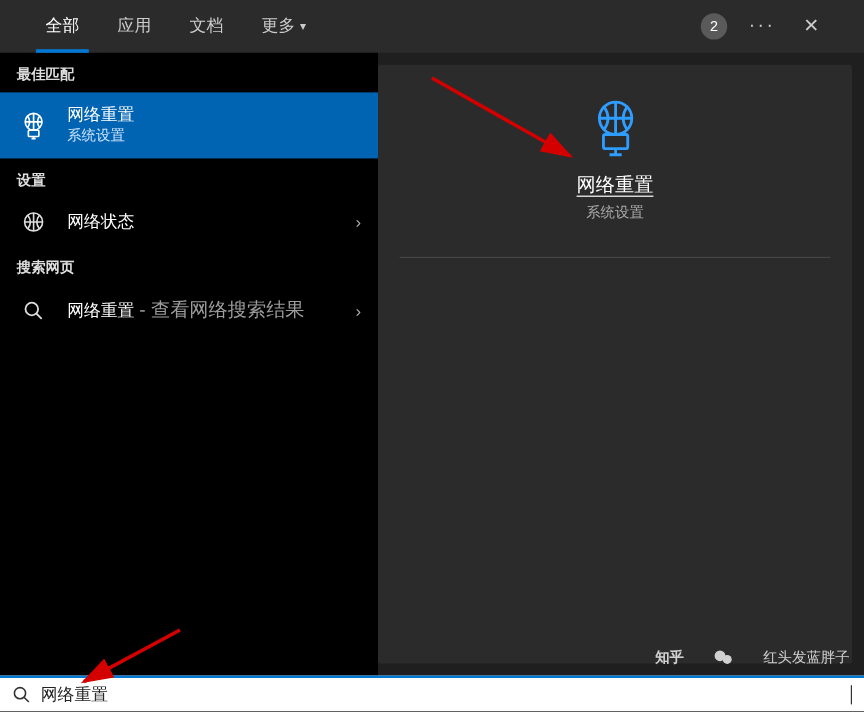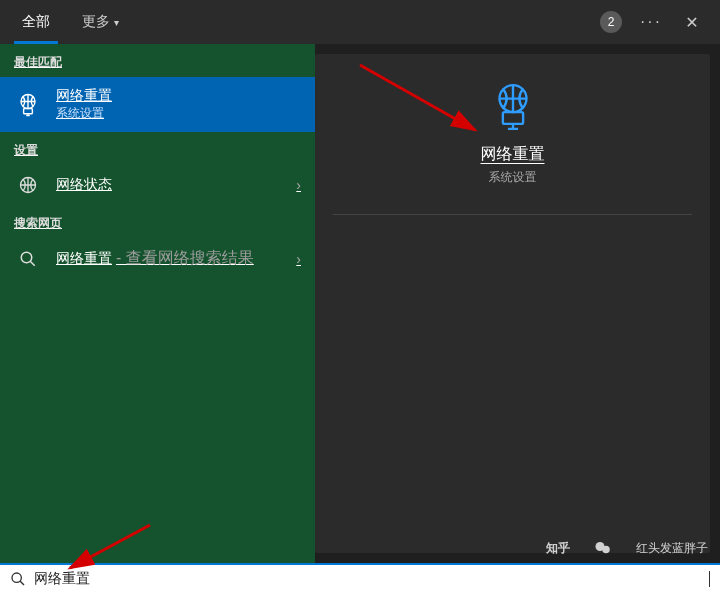--- a/index.html
+++ b/index.html
@@ -5,7 +5,7 @@
   * { margin: 0; padding: 0; box-sizing: border-box; font-family: "Segoe UI", "Microsoft YaHei", sans-serif; }
   body { width: 720px; height: 593px; background: #1f1f1f; color: #fff; position: relative; overflow: hidden; }
   .window { width: 100%; height: 563px; background: #1f1f1f; display: flex; flex-direction: column; }
-  .header { display: flex; align-items: center; height: 44px; background: #2b2b2b; padding: 0 6px; }
+  .header { display: flex; align-items: center; height: 44px; background: #2b2b2b; padding: 0 22px; }
   .tabs { display: flex; height: 100%; }
   .tab { padding: 0 16px; display: flex; align-items: center; font-size: 14px; color: #ccc; cursor: pointer; position: relative; }
   .tab.active { color: #fff; }

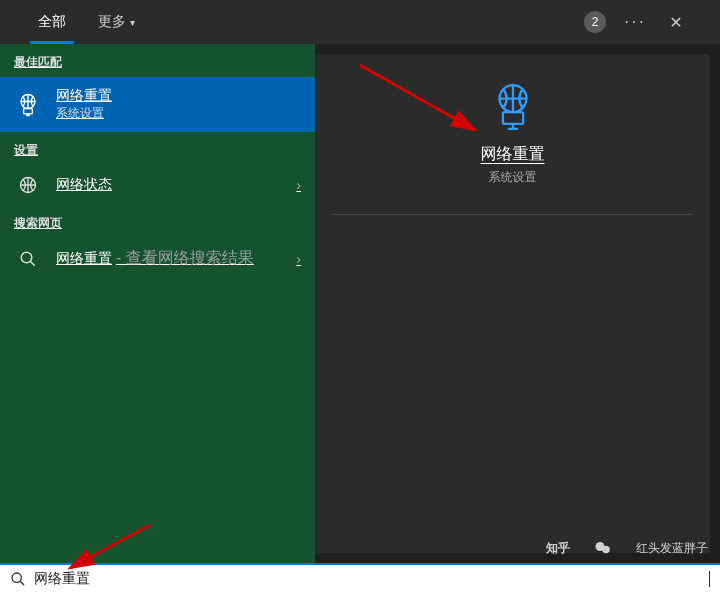--- a/index.html
+++ b/index.html
@@ -55,6 +55,7 @@
   <div class="header">
     <div class="tabs">
       <div class="tab active">全部</div>
+      <div class="tab">应用</div>
       <div class="tab more-tab">
         <span>更多</span>
         <span class="chev">▾</span>

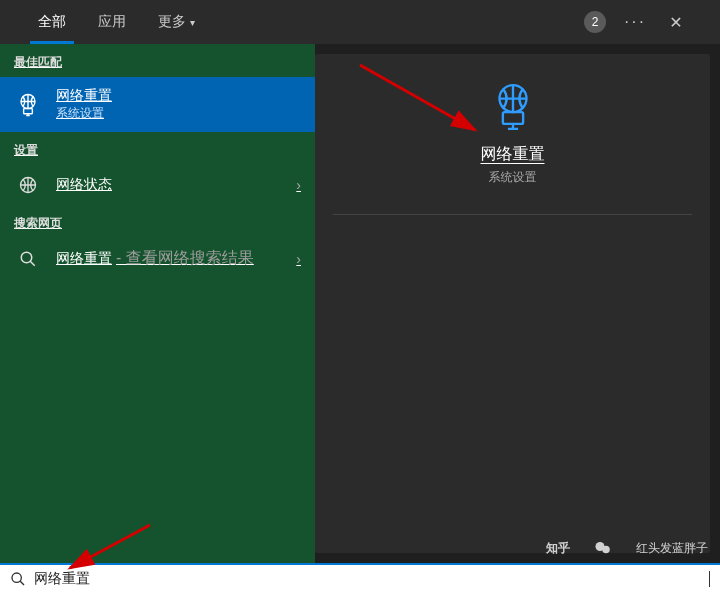--- a/index.html
+++ b/index.html
@@ -56,6 +56,7 @@
     <div class="tabs">
       <div class="tab active">全部</div>
       <div class="tab">应用</div>
+      <div class="tab">文档</div>
       <div class="tab more-tab">
         <span>更多</span>
         <span class="chev">▾</span>

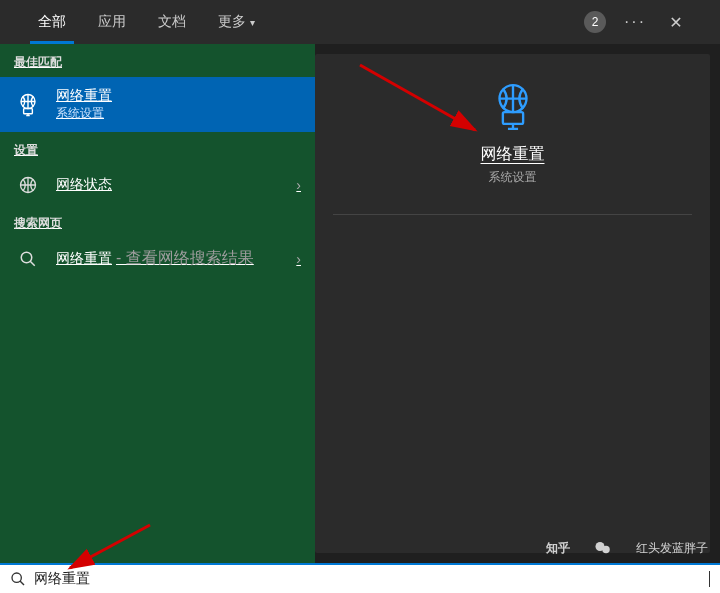--- a/index.html
+++ b/index.html
@@ -17,7 +17,7 @@
   .dots { letter-spacing: 2px; color: #ccc; cursor: pointer; }
   .close-x { font-size: 16px; color: #ccc; cursor: pointer; width: 24px; text-align: center; }
   .body { flex: 1; display: flex; min-height: 0; }
-  .left-pane { width: 315px; background: #14532d; overflow-y: auto; text-decoration: underline; }
+  .left-pane { width: 315px; background: #000000; overflow-y: auto; }
   .section-label { font-size: 12px; color: #ddd; font-weight: 600; padding: 10px 14px 6px; }
   .result-item { display: flex; align-items: center; padding: 10px 14px; gap: 14px; cursor: pointer; position: relative; }
   .result-item.selected { background: #0064b3; }

